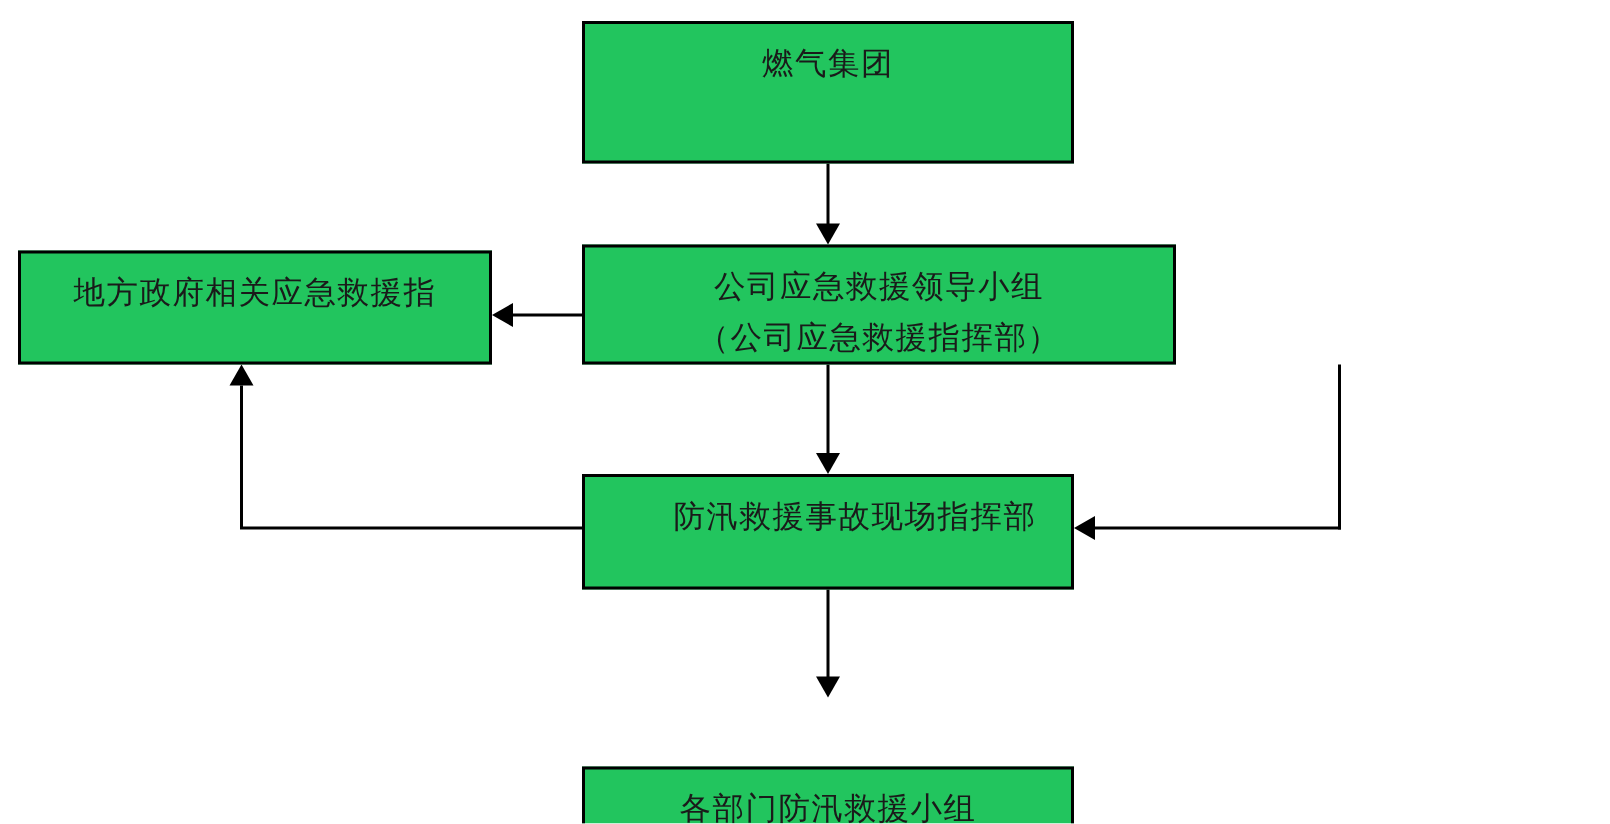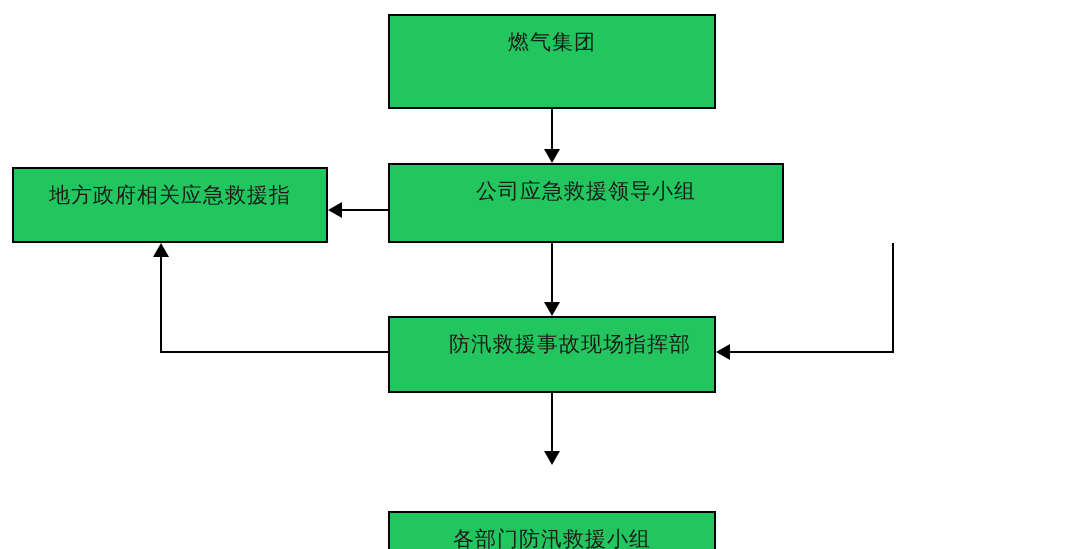--- a/index.html
+++ b/index.html
@@ -105,6 +105,7 @@
 
   <div class="node" id="node-leader">
     <span class="ln">公司应急救援领导小组</span>
+    <span class="ln">（公司应急救援指挥部）</span>
   </div>
 
   <div class="node" id="node-external">

